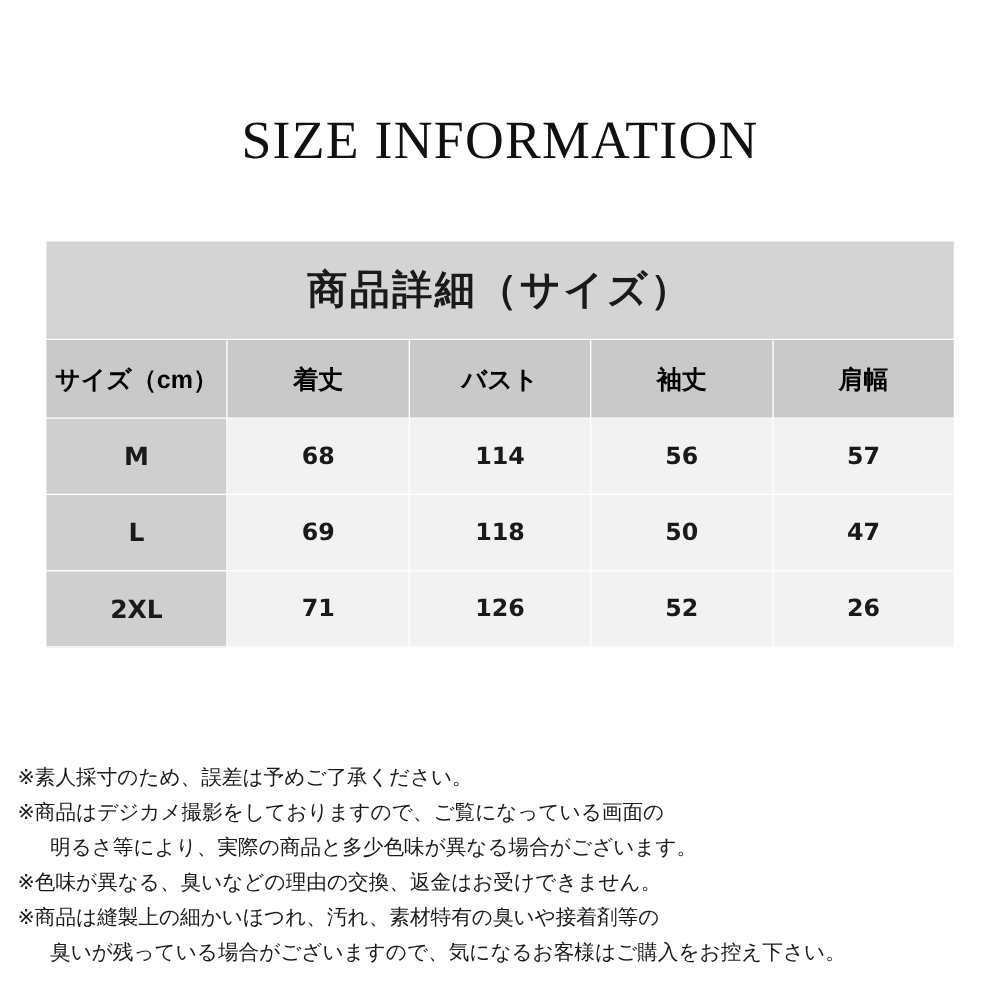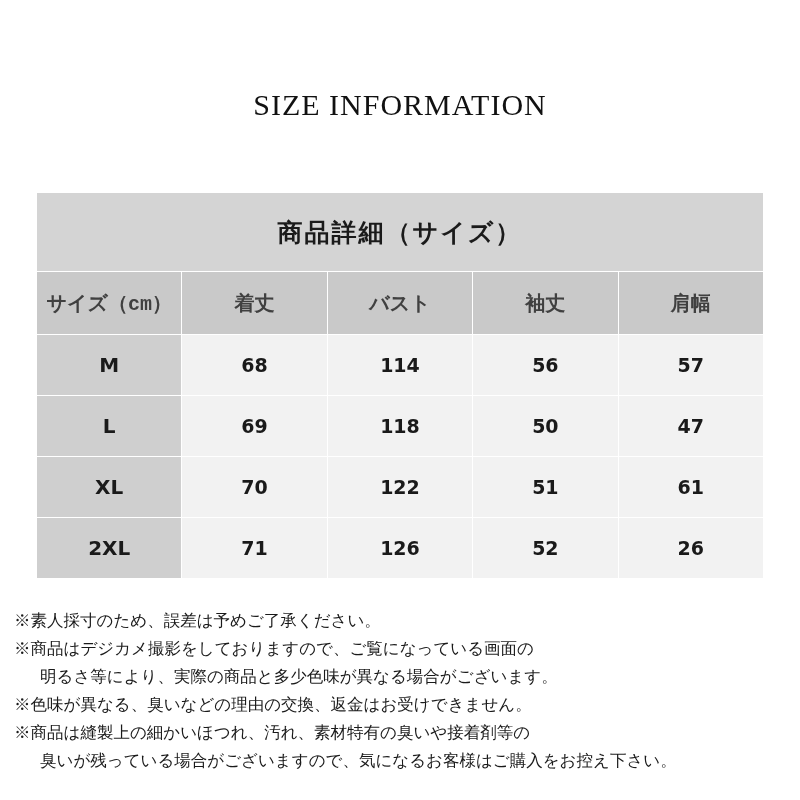--- a/index.html
+++ b/index.html
@@ -22,7 +22,7 @@
   }
   .title {
     font-family: "Liberation Serif", serif;
-    font-size: 30px;
+    font-size: 43px;
     letter-spacing: 1px;
     text-align: center;
     color: #111111;

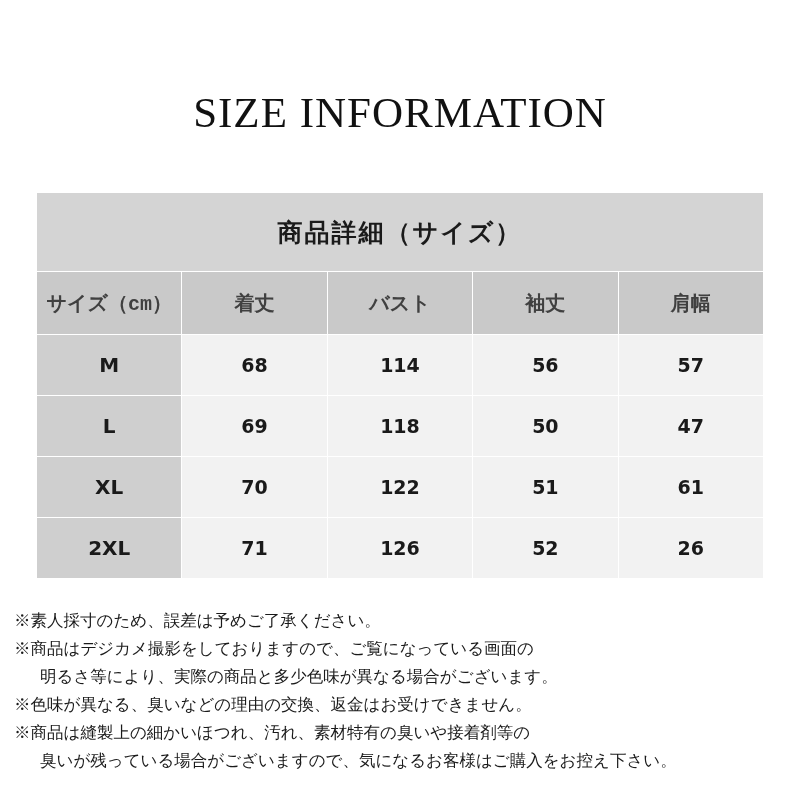--- a/index.html
+++ b/index.html
@@ -49,7 +49,7 @@
   .caption-cell {
     background: #d4d4d4;
     height: 76px;
-    font-size: 25px;
+    font-size: 32px;
     font-weight: bold;
     letter-spacing: 2px;
     color: #1a1a1a;

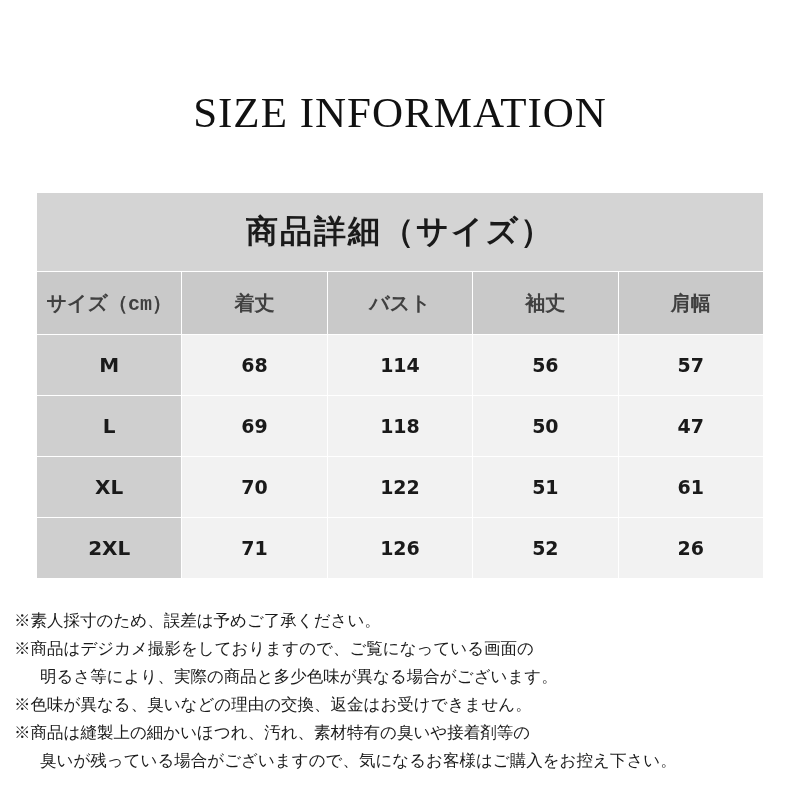--- a/index.html
+++ b/index.html
@@ -60,8 +60,8 @@
     height: 60px;
     font-size: 20px;
     font-weight: bold;
-    color: #404040;
-    font-family: Liberation Mono, monospace;
+    color: #000000;
+    font-family: Liberation Sans, sans-serif;
   }
   .head-row td.first {
     background: #c9c9c9;

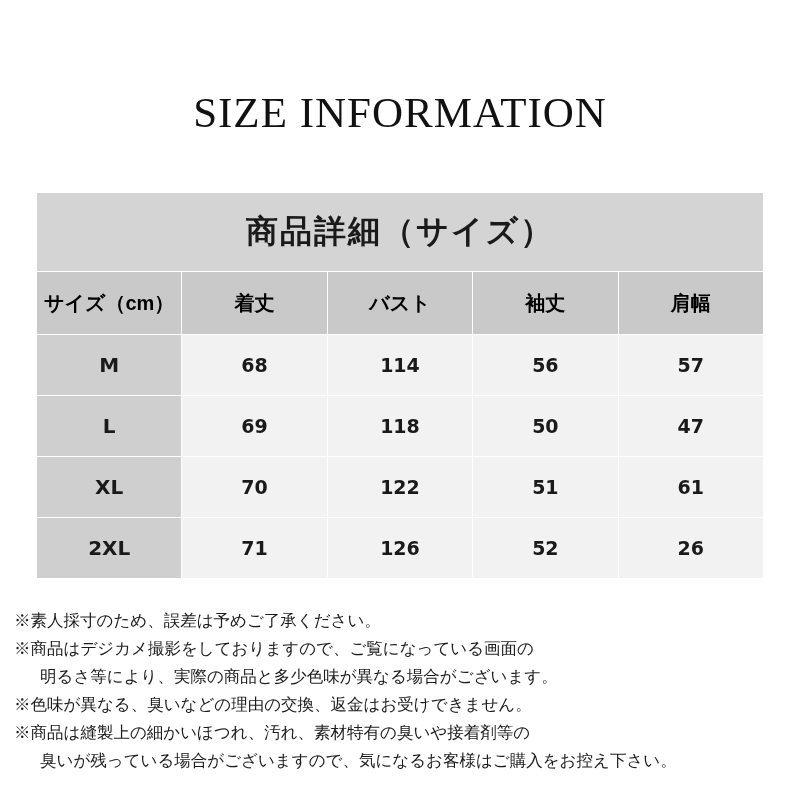--- a/index.html
+++ b/index.html
@@ -134,13 +134,6 @@
           <td class="val">47</td>
         </tr>
         <tr class="body-row">
-          <td class="label">XL</td>
-          <td class="val">70</td>
-          <td class="val">122</td>
-          <td class="val">51</td>
-          <td class="val">61</td>
-        </tr>
-        <tr class="body-row">
           <td class="label">2XL</td>
           <td class="val">71</td>
           <td class="val">126</td>

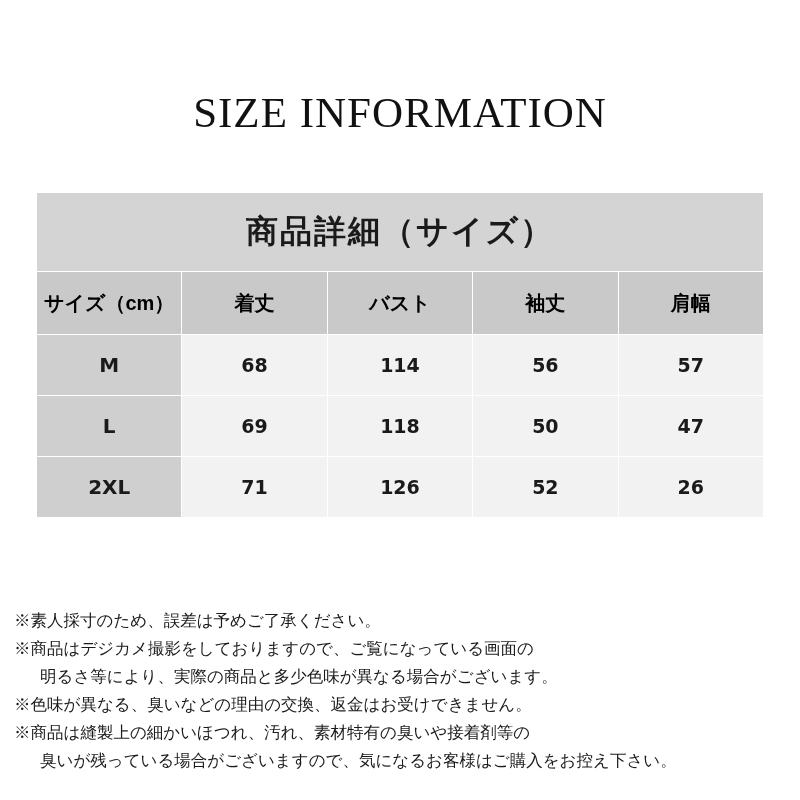--- a/index.html
+++ b/index.html
@@ -93,7 +93,6 @@
   }
   .notes .line {
     white-space: pre;
-    font-family: Liberation Mono, monospace;
   }
   .notes .indent {
     padding-left: 26px;

